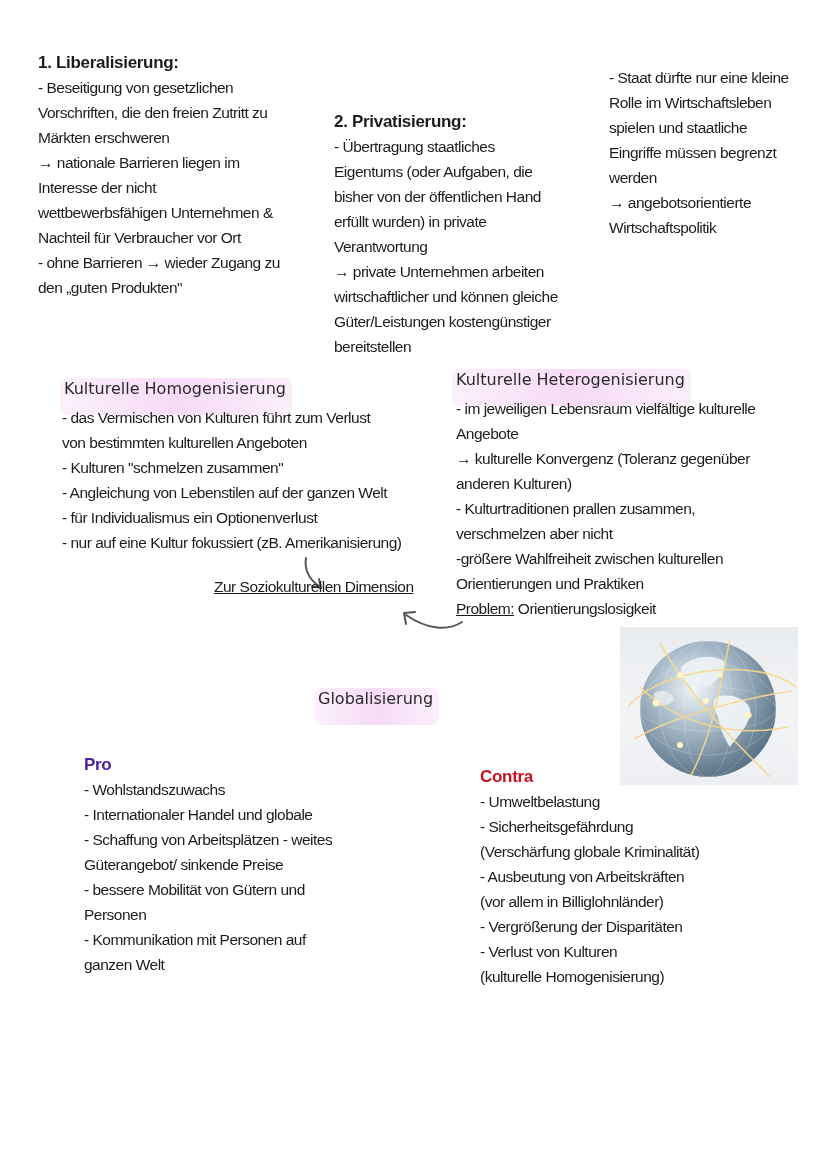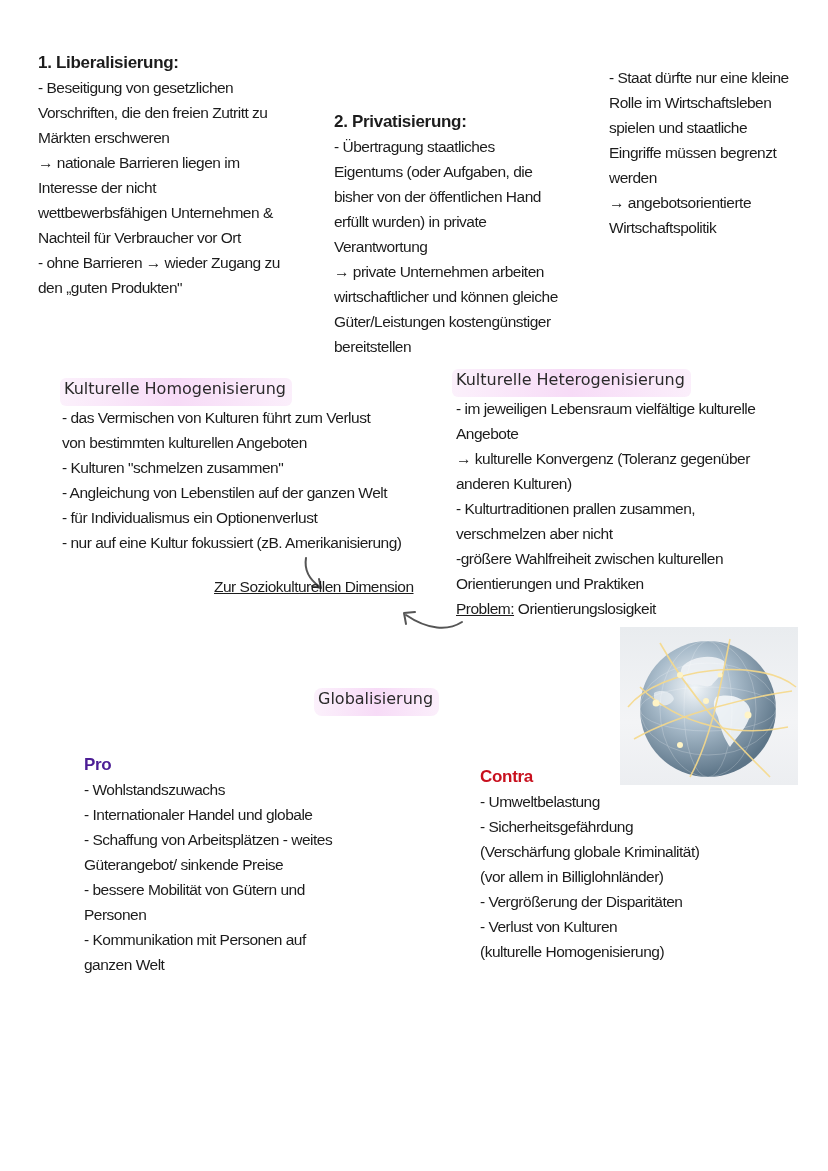--- a/index.html
+++ b/index.html
@@ -41,7 +41,7 @@
       font-size: 16px;
       color: #2a2a2a;
       background: linear-gradient(90deg, rgba(245,214,245,0.35), rgba(244,207,244,0.75) 50%, rgba(245,214,245,0.4));
-      padding: 1px 6px 7px 4px;
+      padding: 1px 6px 16px 4px;
       border-radius: 6px;
       white-space: nowrap;
       line-height: 20px;

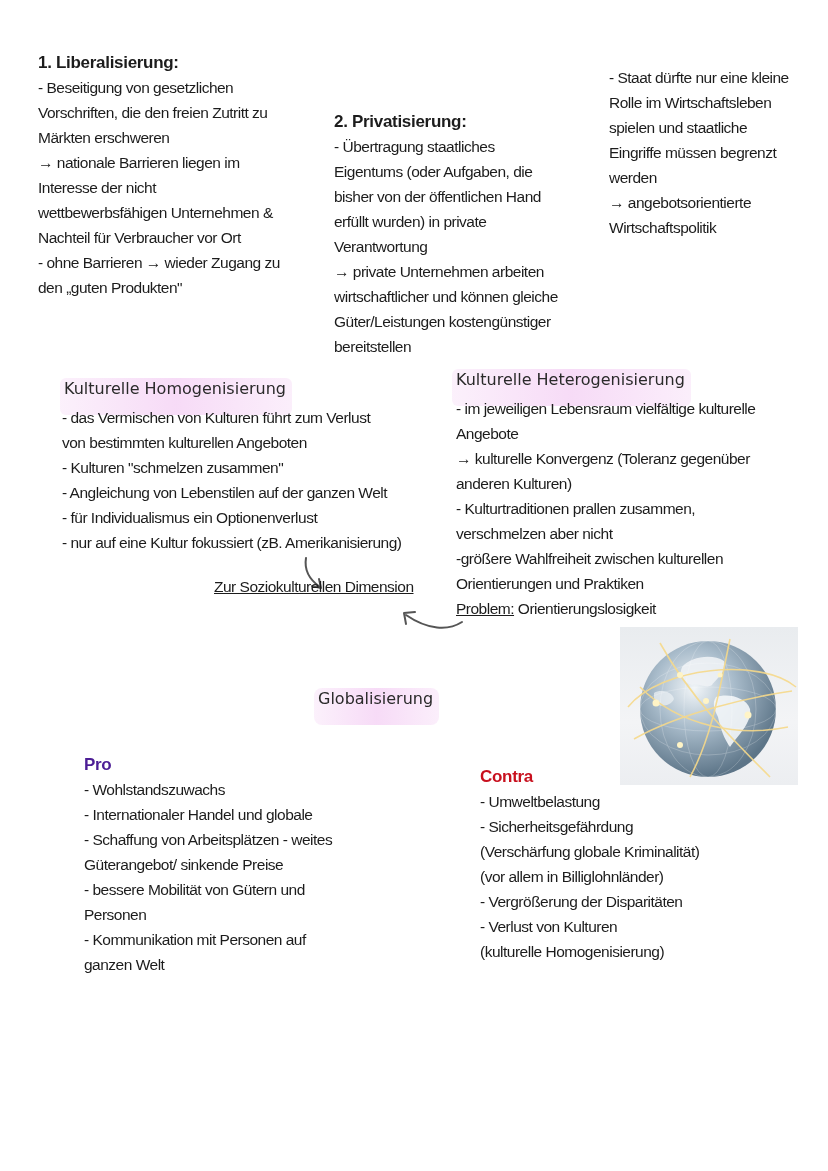--- a/index.html
+++ b/index.html
@@ -194,6 +194,7 @@
   <span class="line">- Umweltbelastung</span>
   <span class="line">- Sicherheitsgefährdung</span>
   <span class="line">(Verschärfung globale Kriminalität)</span>
+  <span class="line">- Ausbeutung von Arbeitskräften</span>
   <span class="line">(vor allem in Billiglohnländer)</span>
   <span class="line">- Vergrößerung der Disparitäten</span>
   <span class="line">- Verlust von Kulturen</span>

